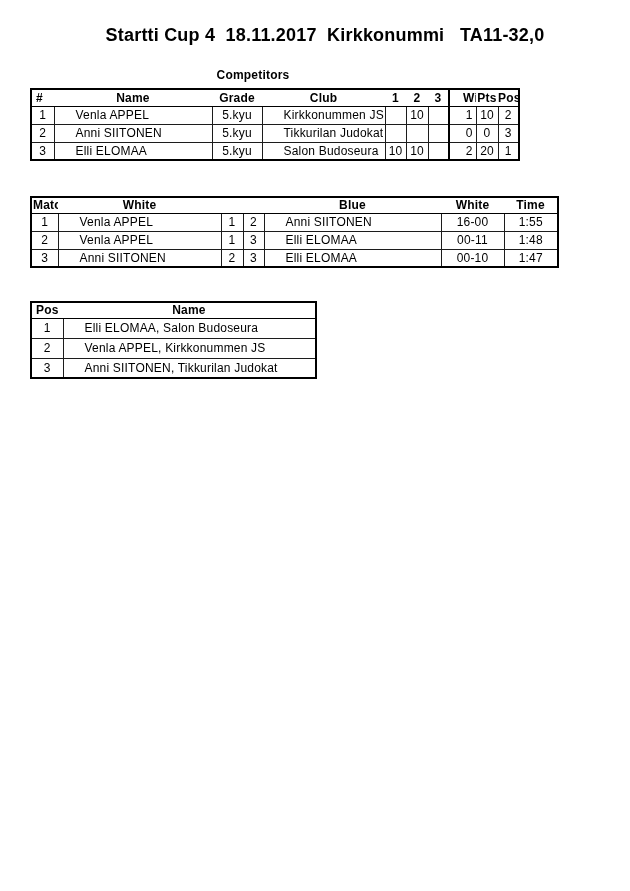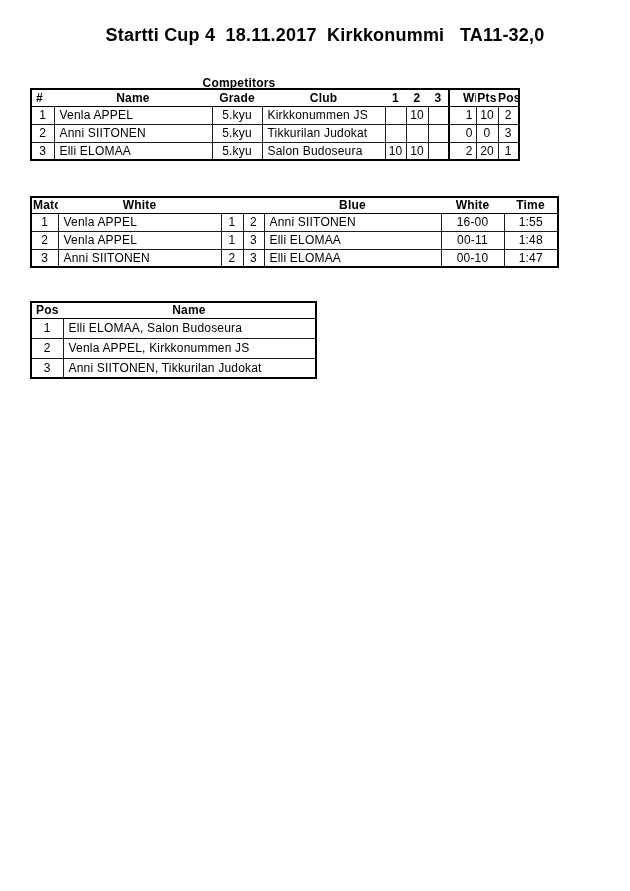--- a/index.html
+++ b/index.html
@@ -23,7 +23,7 @@
     position: absolute; font-size: 12px; font-weight: bold;
     text-align: center; letter-spacing: 0.2px;
   }
-  #h-comp  { top: 68px;  left: 30px; width: 418px; margin-top: 8px; }
+  #h-comp  { top: 68px;  left: 44px; width: 418px; }
   #h-match { top: 177px; left: 30px; width: 516px; }
   #h-res   { top: 284px; left: 30px; width: 284px; }
 

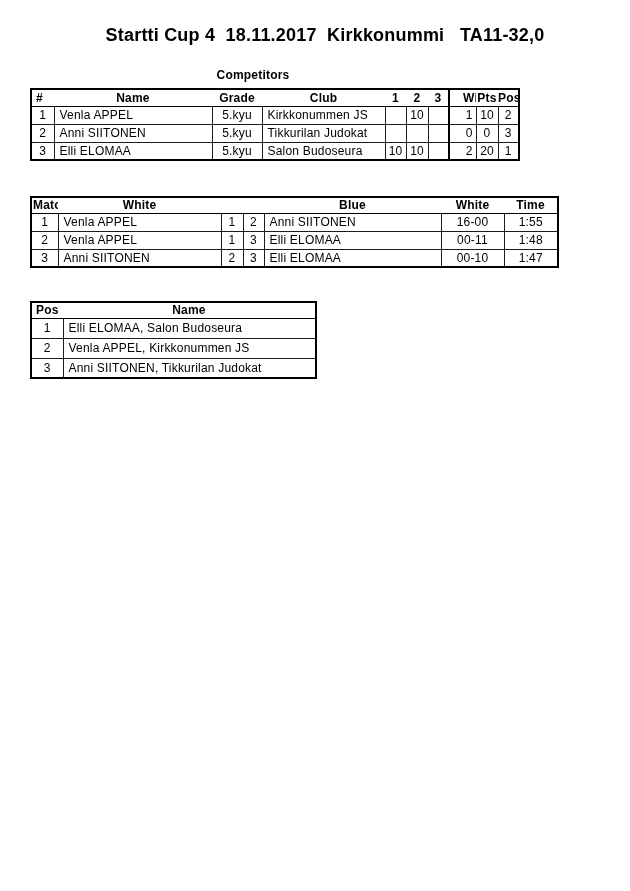--- a/index.html
+++ b/index.html
@@ -54,7 +54,7 @@
   #t-res thead tr   { height: 16px; }
   #t-res tbody tr   { height: 20px; }
 
-  .al { text-align: left; padding-left: 5px; }
+  .al { text-align: left; padding-left: 21px; }
   .ac { text-align: center; }
   .hl1 { text-align: left; padding-left: 1px; }
   .hl4 { text-align: left; padding-left: 4px; }

